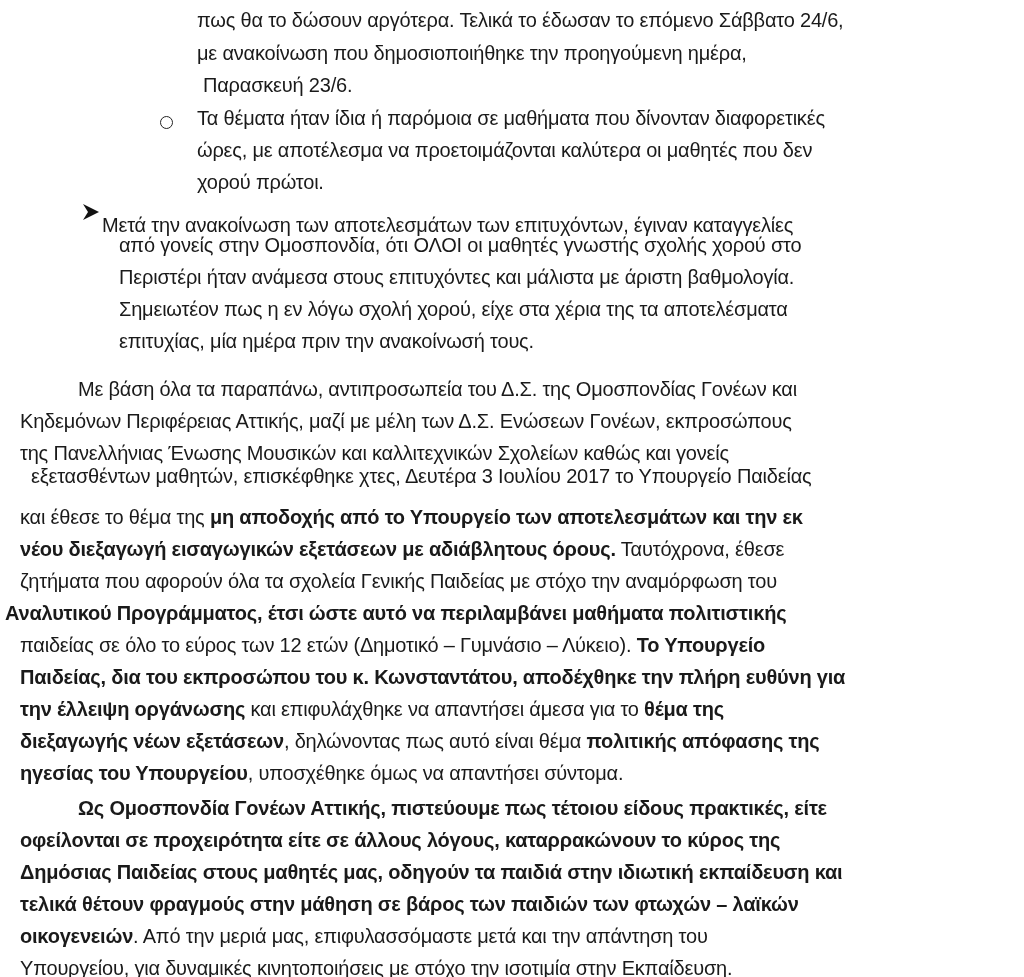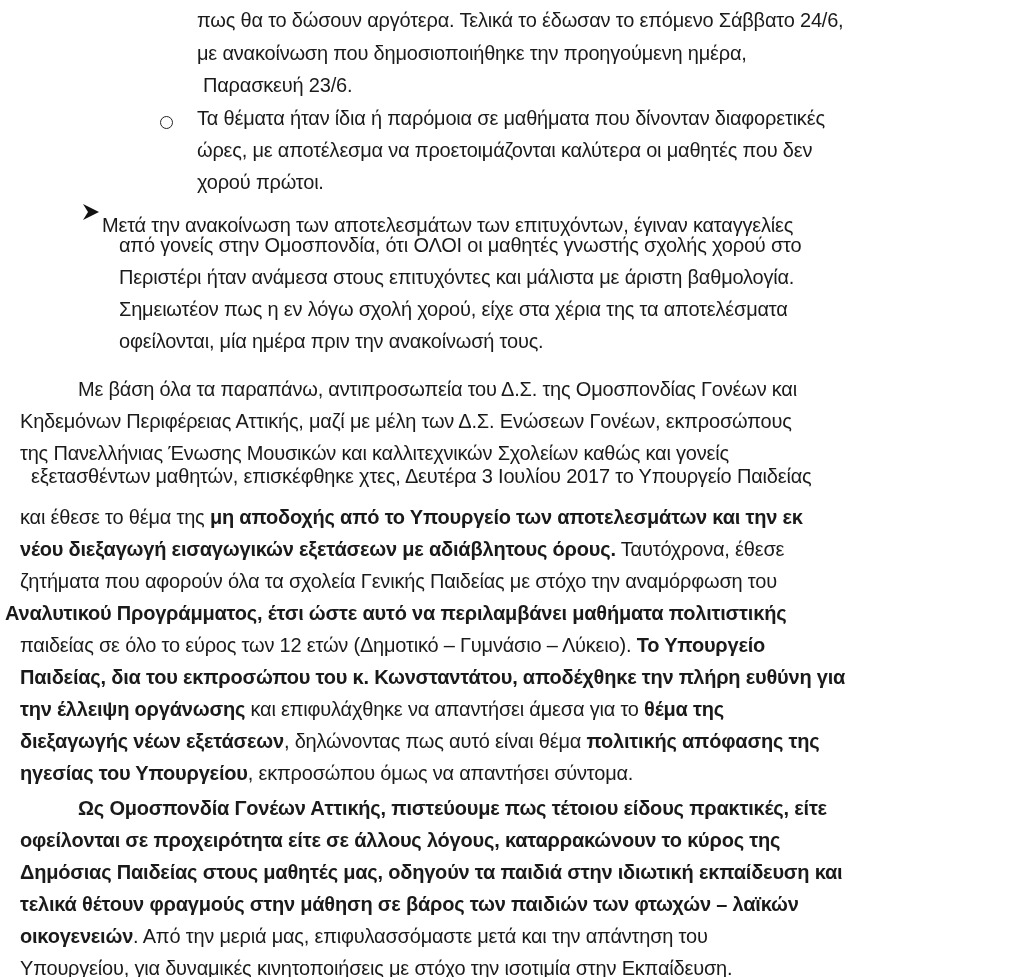--- a/index.html
+++ b/index.html
@@ -38,7 +38,7 @@
   <div class="line" style="left:119px;top:230px;">από γονείς στην Ομοσπονδία, ότι ΟΛΟΙ οι μαθητές γνωστής σχολής χορού στο</div>
   <div class="line" style="left:119px;top:262px;">Περιστέρι ήταν ανάμεσα στους επιτυχόντες και μάλιστα με άριστη βαθμολογία.</div>
   <div class="line" style="left:119px;top:294px;">Σημειωτέον πως η εν λόγω σχολή χορού, είχε στα χέρια της τα αποτελέσματα</div>
-  <div class="line" style="left:119px;top:326px;">οφείλονται, μία ημέρα πριν την ανακοίνωσή τους.</div>
+  <div class="line" style="left:119px;top:326px;">επιτυχίας, μία ημέρα πριν την ανακοίνωσή τους.</div>
 </div>
 
 <div>

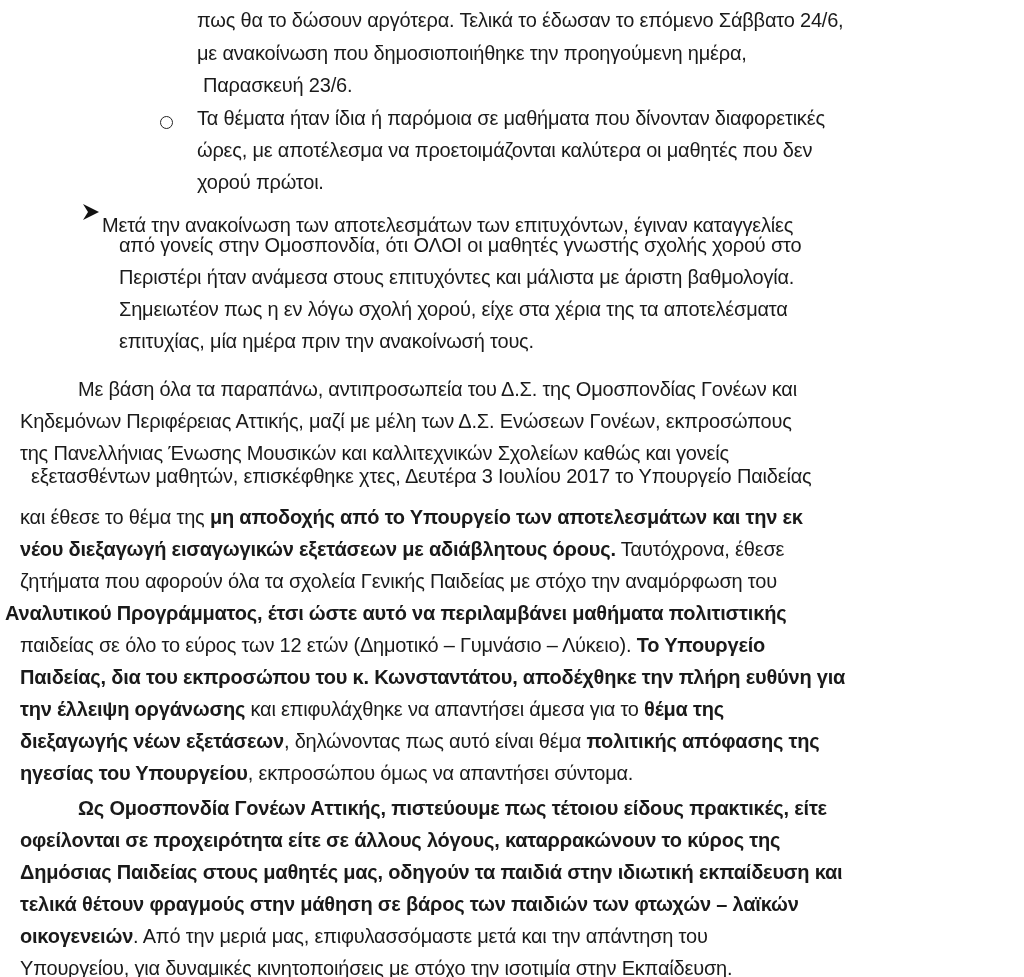--- a/index.html
+++ b/index.html
@@ -65,7 +65,7 @@
     <span class="b">διεξαγωγής νέων εξετάσεων</span><span>, δηλώνοντας πως αυτό είναι θέμα </span><span class="b">πολιτικής απόφασης της</span>
   </div>
   <div class="line" style="left:20px;top:758px;">
-    <span class="b">ηγεσίας του Υπουργείου</span><span>, εκπροσώπου όμως να απαντήσει σύντομα.</span>
+    <span class="b">ηγεσίας του Υπουργείου</span><span>, υποσχέθηκε όμως να απαντήσει σύντομα.</span>
   </div>
 </div>
 

